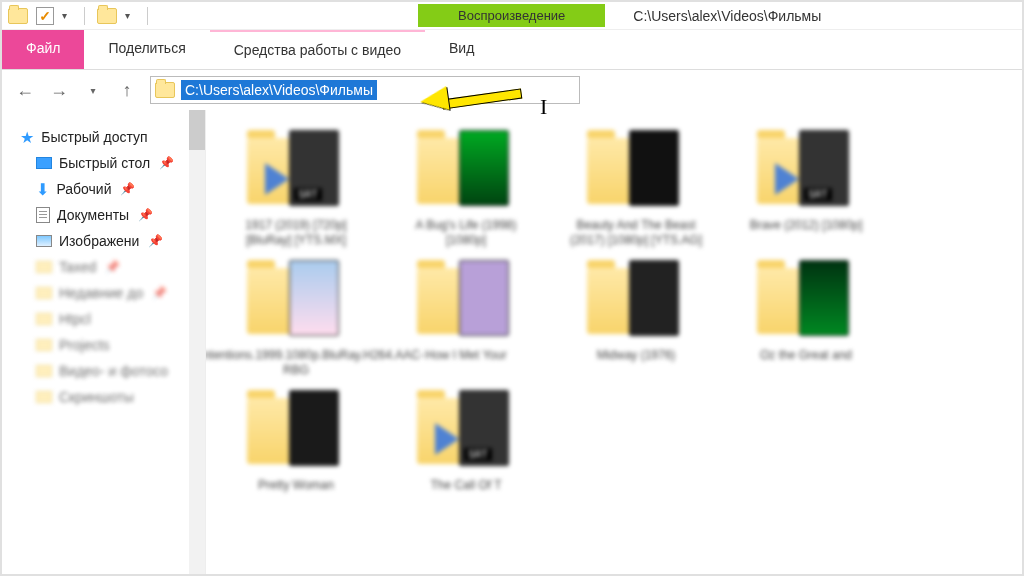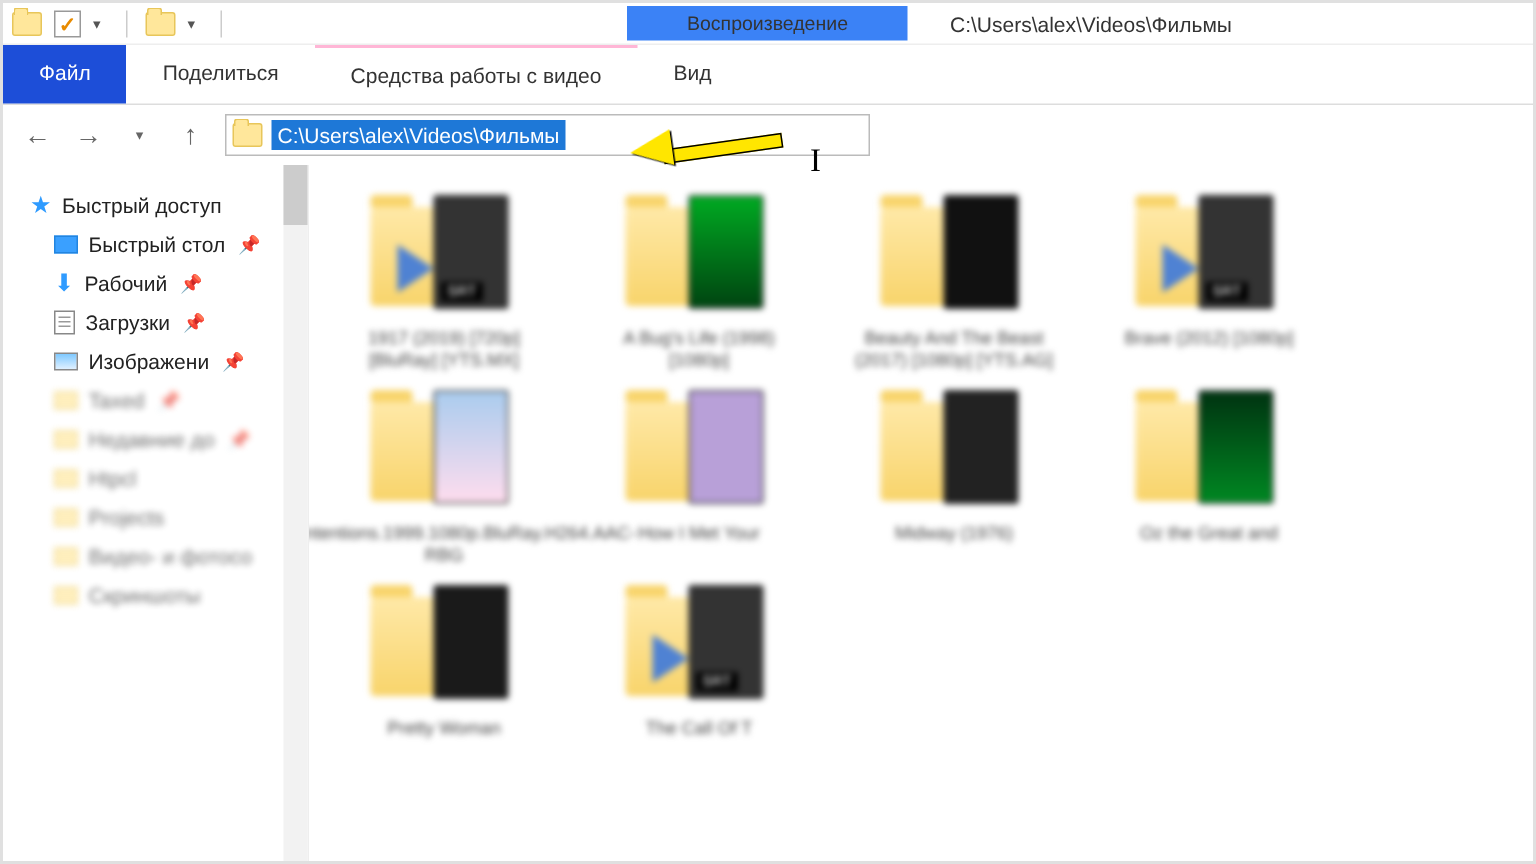--- a/index.html
+++ b/index.html
@@ -15,7 +15,7 @@
   .divider-v { width: 1px; height: 18px; background: #ccc; margin: 0 4px; }
   
   .title-area { display: flex; align-items: center; flex: 1; height: 100%; }
-  .contextual-tab { background: #3b82f6; color: #333; padding: 4px 40px; font-size: 13px; }
+  .contextual-tab { background: #84cc16; color: #333; padding: 4px 40px; font-size: 13px; }
   .title-text { padding: 0 28px; color: #333; font-size: 14px; }
   
   

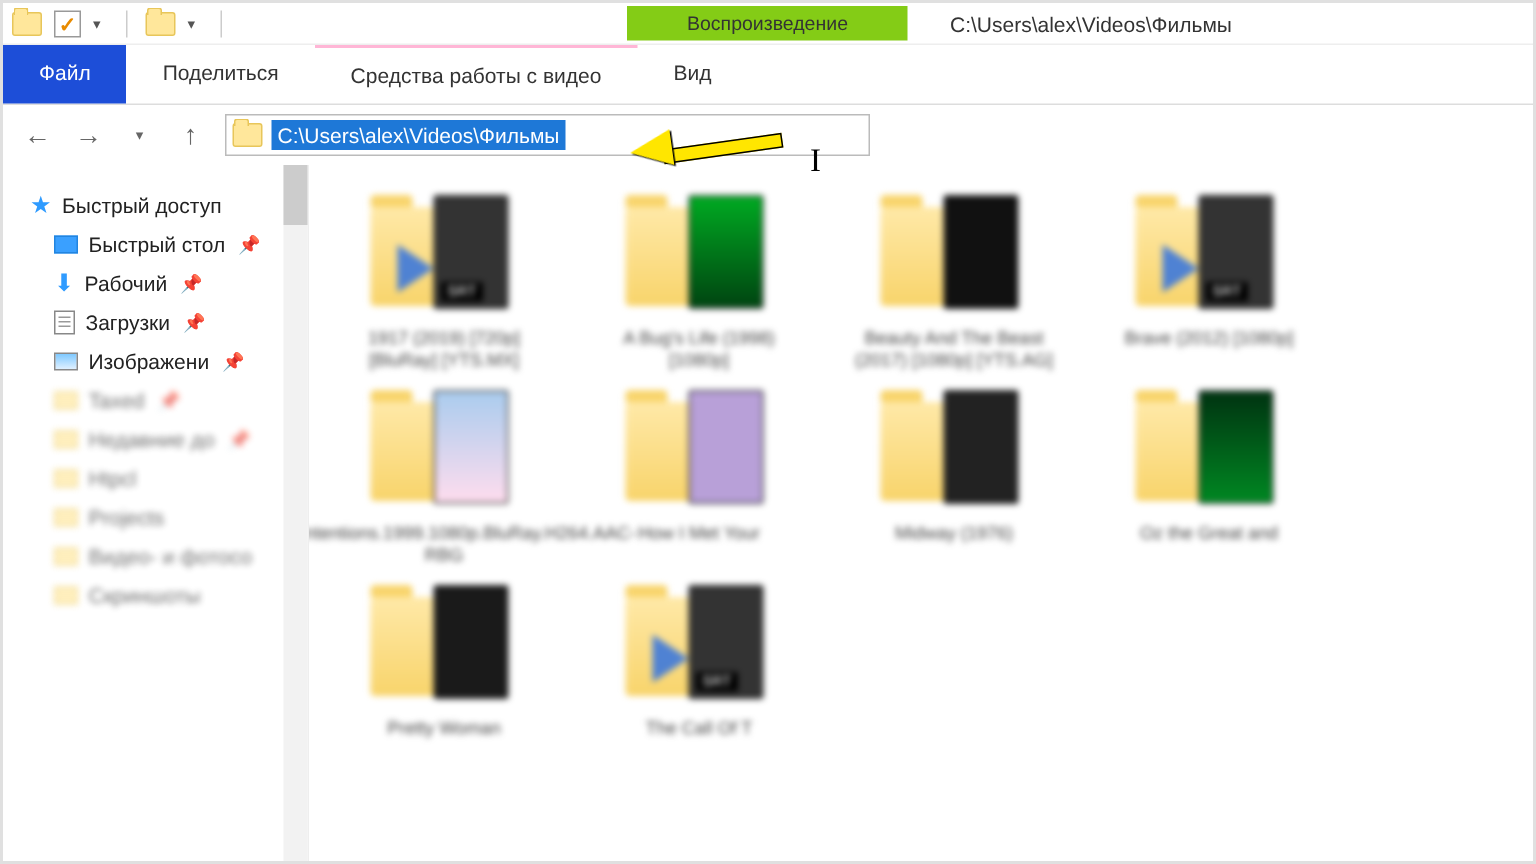--- a/index.html
+++ b/index.html
@@ -21,7 +21,7 @@
   
   .ribbon { display: flex; align-items: stretch; height: 40px; border-bottom: 1px solid #ddd; }
   .ribbon-tab { padding: 10px 24px; font-size: 14px; color: #333; cursor: pointer; }
-  .ribbon-tab.file { background: #1d4ed8; color: #fff; }
+  .ribbon-tab.file { background: #ec4899; color: #fff; }
   .ribbon-tab.contextual { border-top: 2px solid #ffb6d6; }
   
   

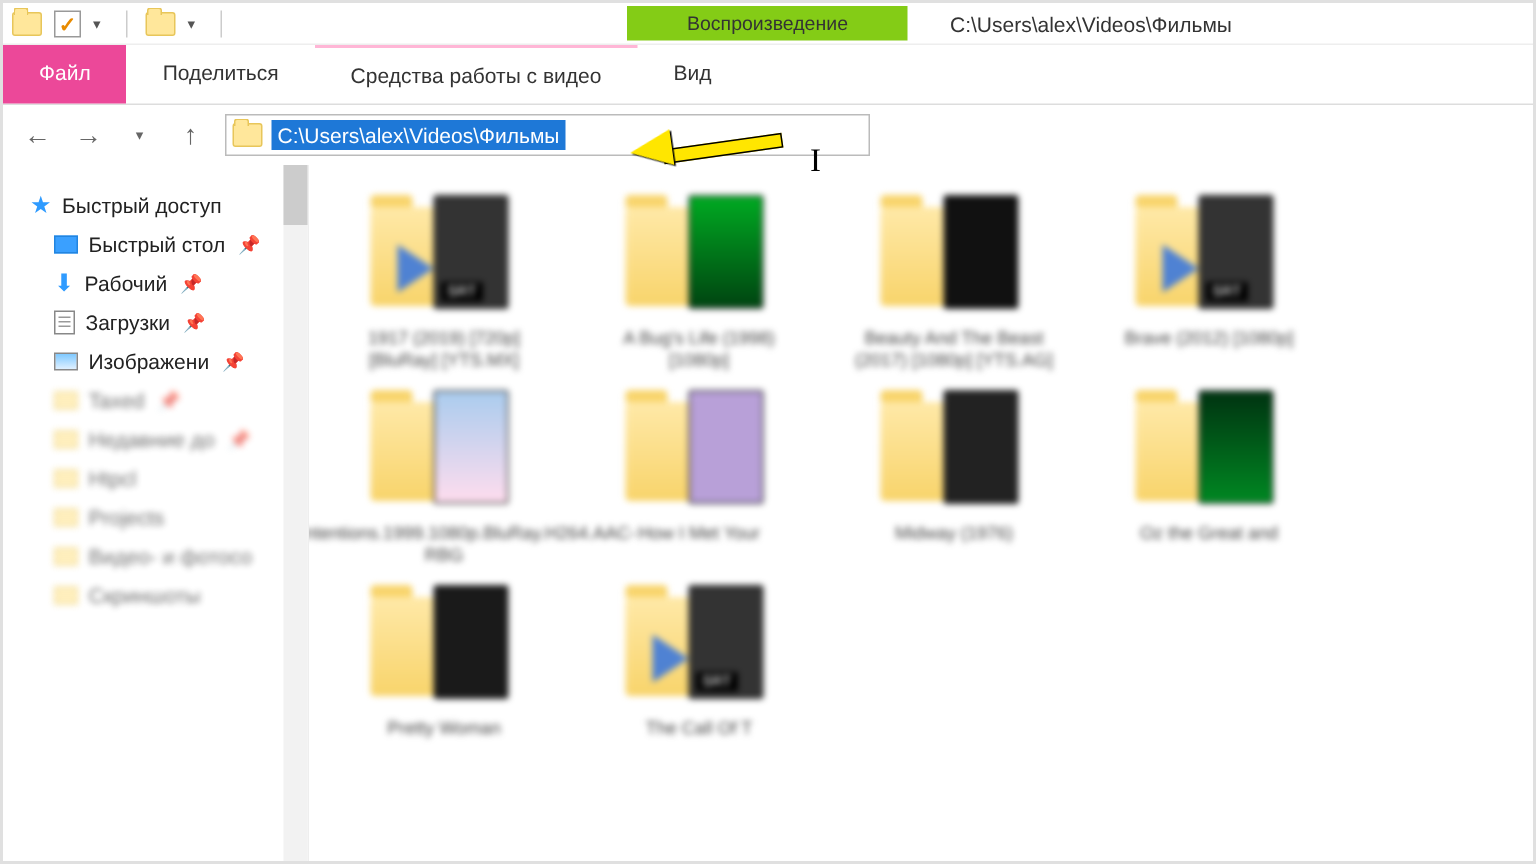--- a/index.html
+++ b/index.html
@@ -128,7 +128,7 @@
       </div>
     <div class="side-item" style="padding-left:16px">
         <span class="ic-docs"></span>
-        <span>Загрузки</span>
+        <span>Документы</span>
         <span class="pin">📌</span>
       </div>
     <div class="side-item" style="padding-left:16px">

